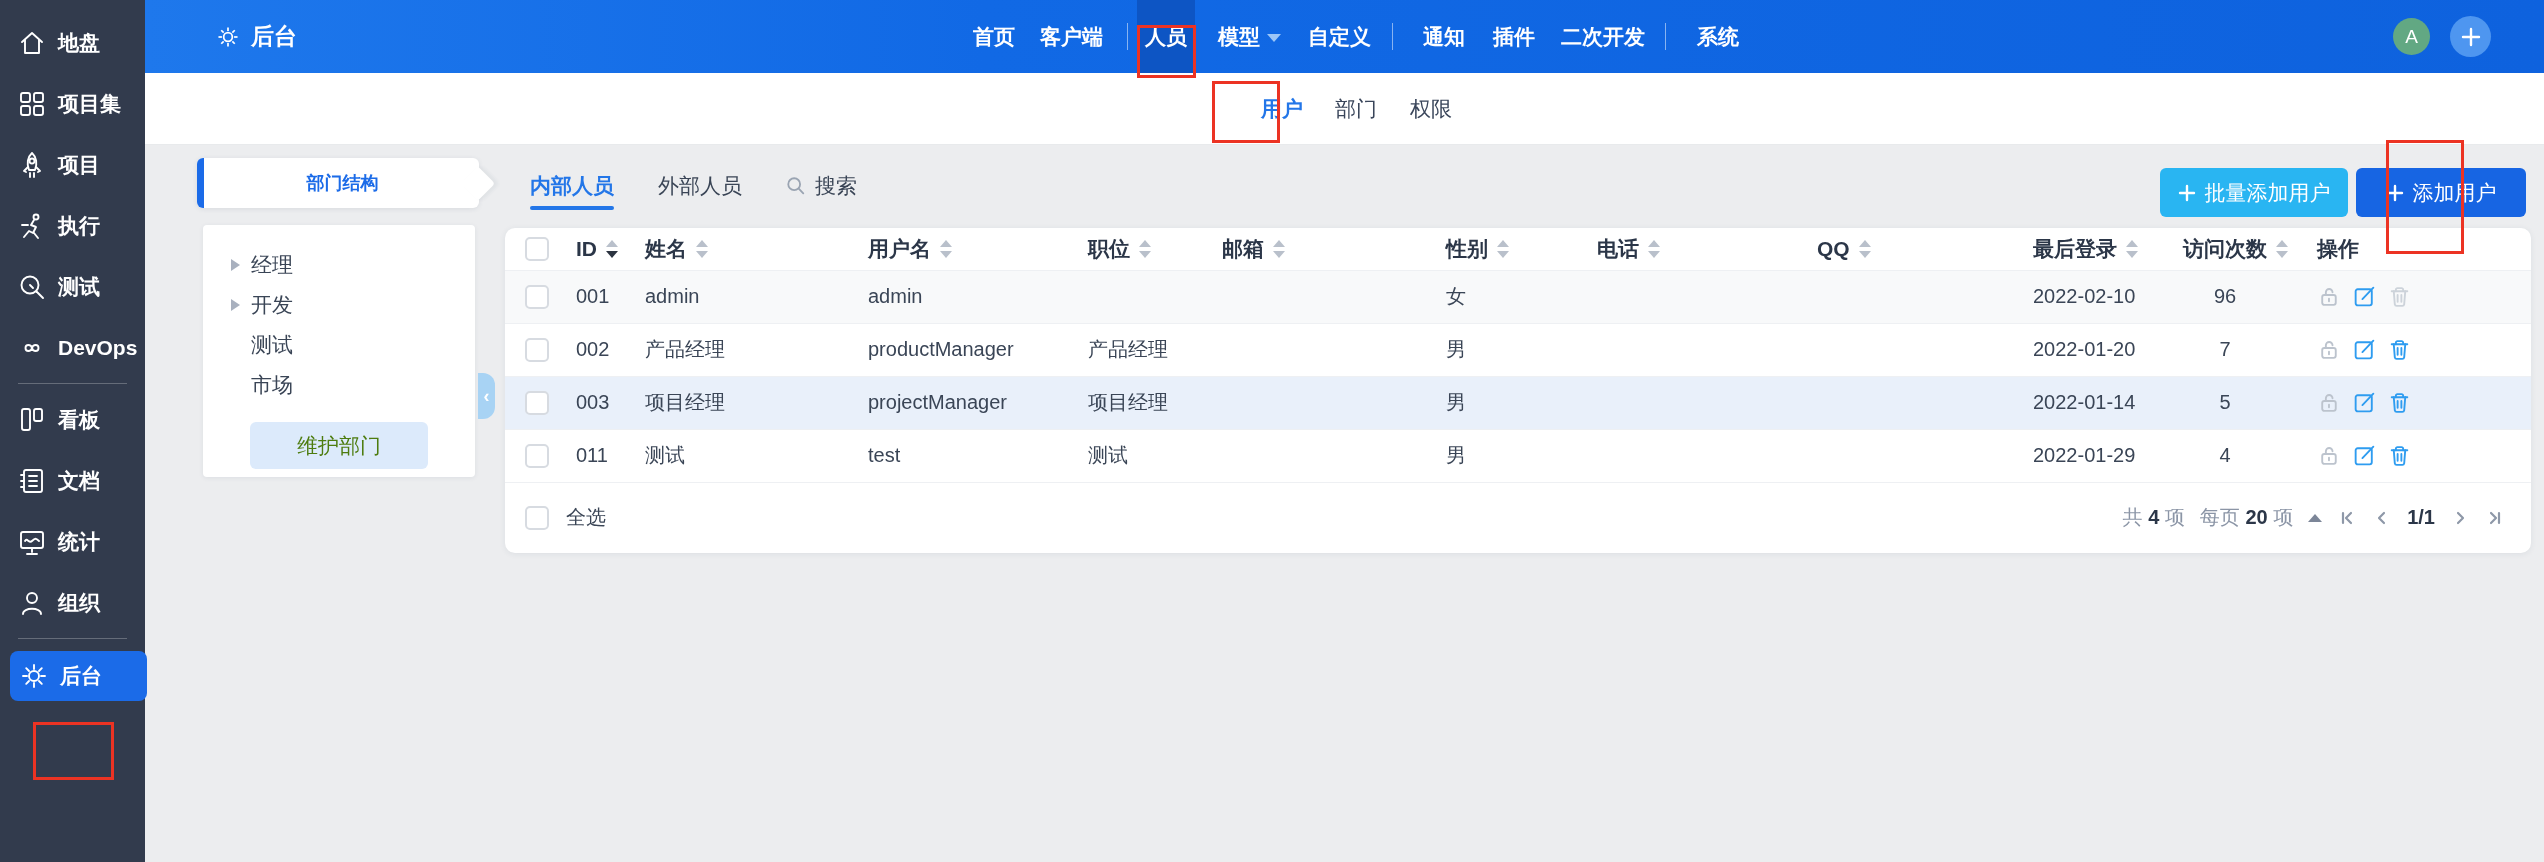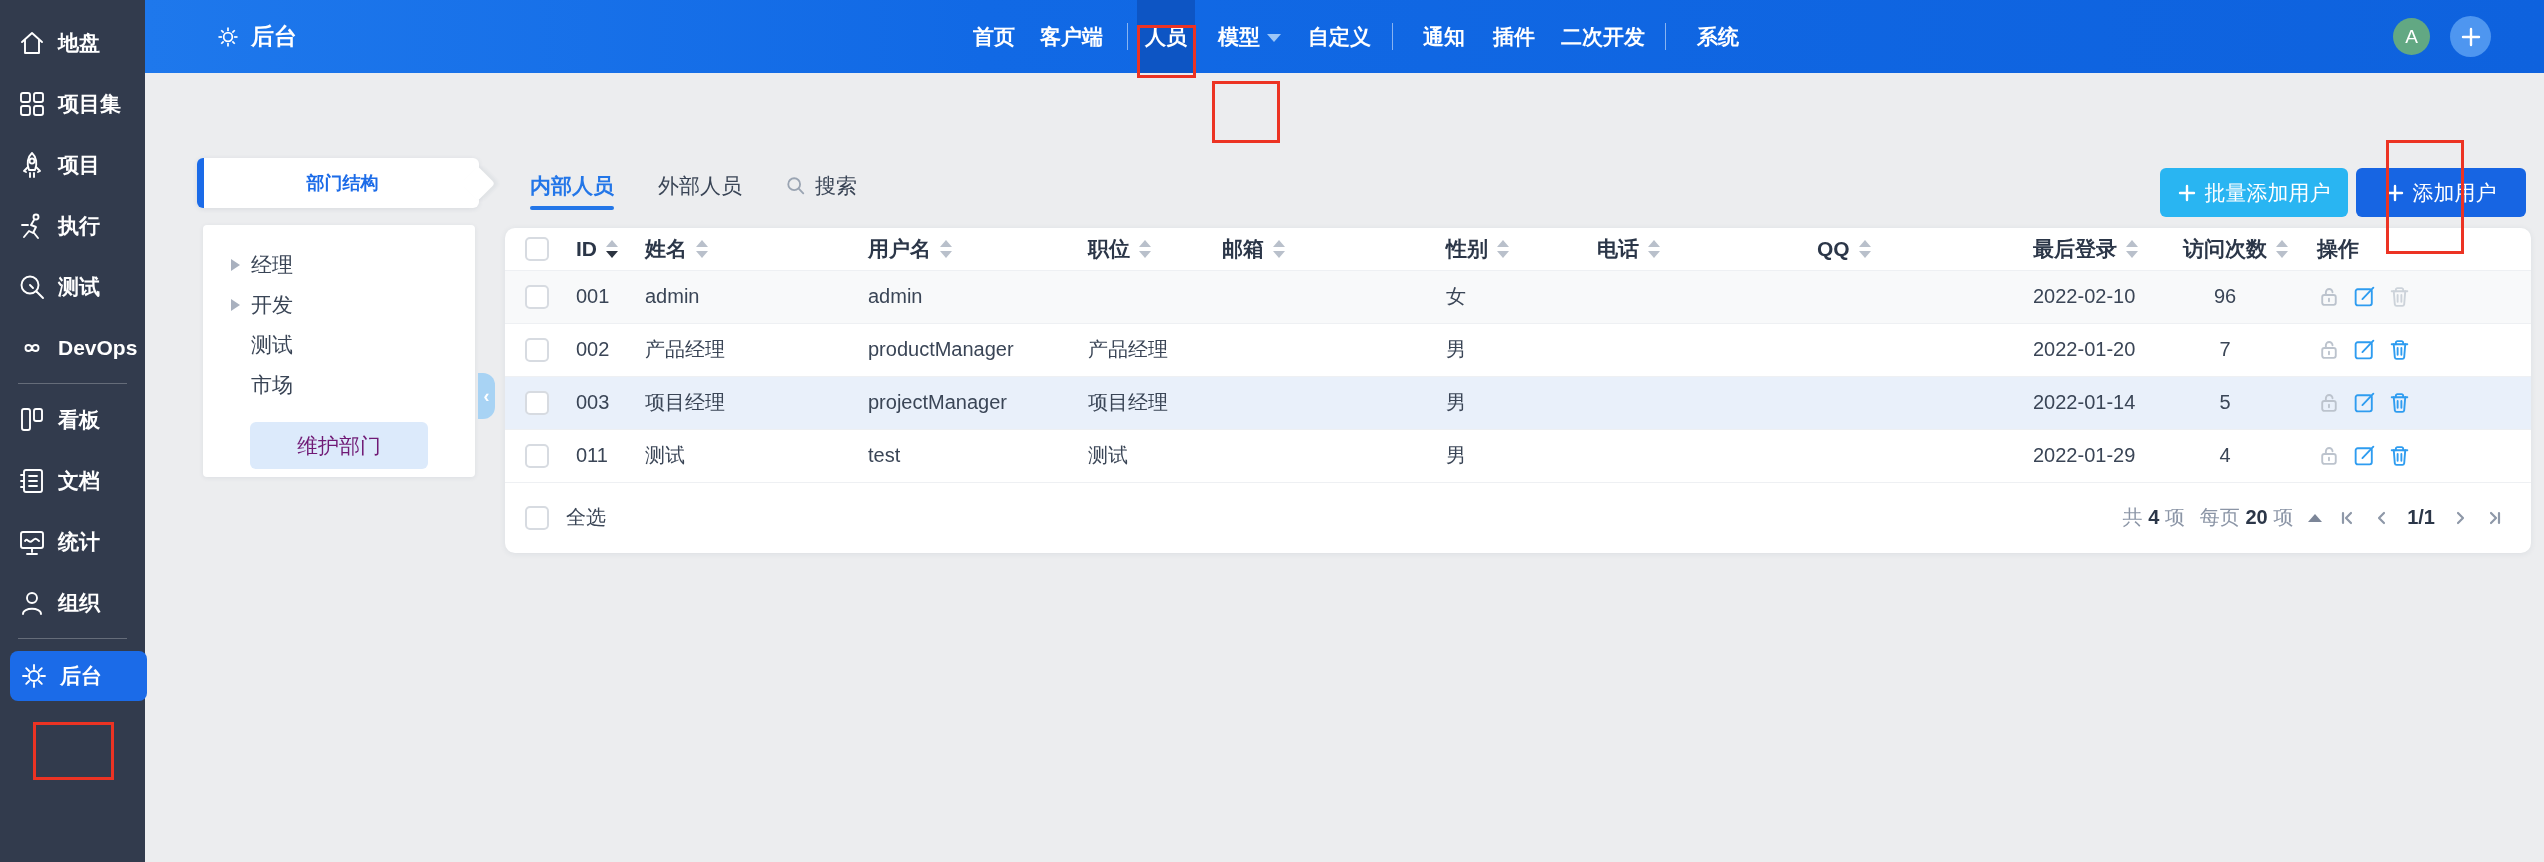--- a/index.html
+++ b/index.html
@@ -263,6 +263,17 @@
     </div>
   </header>
 
+  <nav class="subnav">
+    <span class="subnav-tab active" style="left:1116px">
+        <span>用户</span>
+      </span>
+    <span class="subnav-tab" style="left:1190px">
+        <span>部门</span>
+      </span>
+    <span class="subnav-tab" style="left:1265px">
+        <span>权限</span>
+      </span>
+  </nav>
 
   <div class="dept-header">
     <div class="dept-title">部门结构</div>

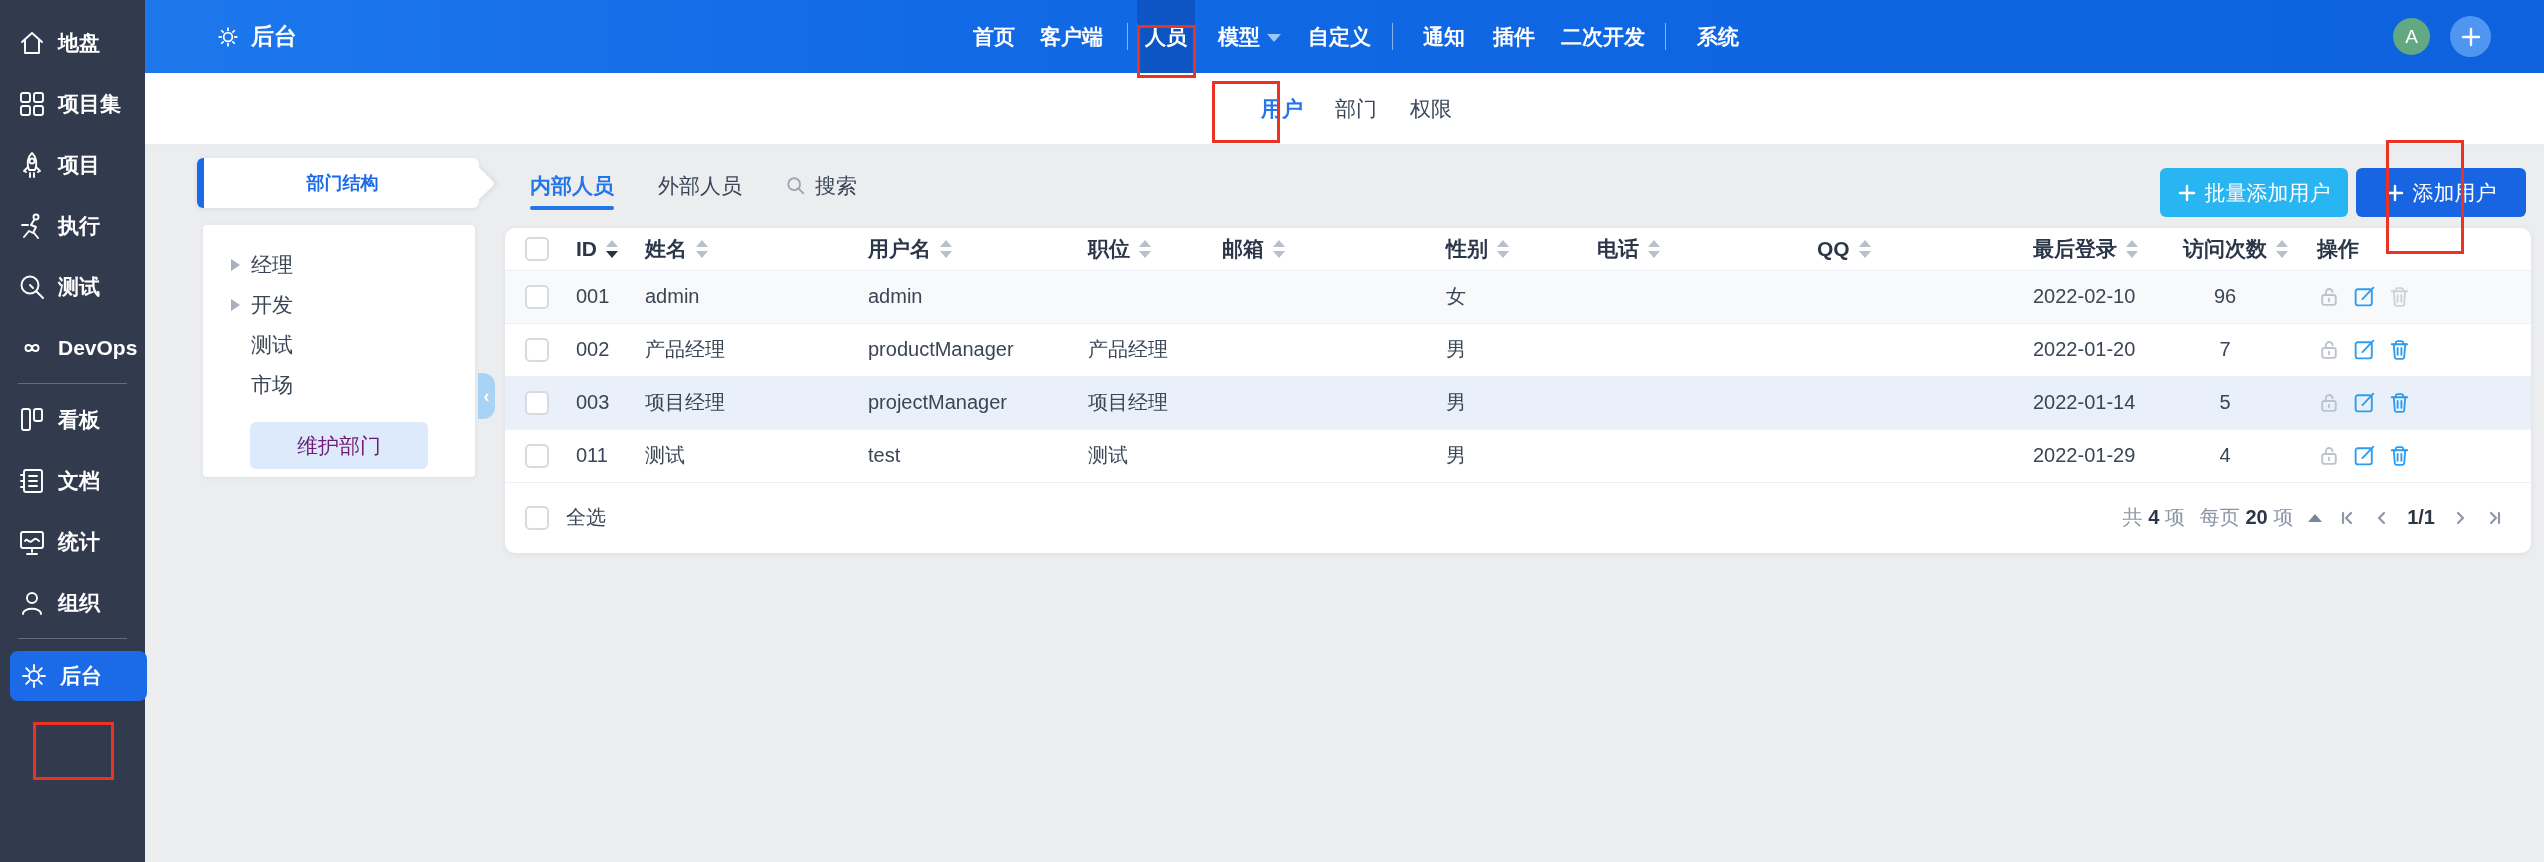--- a/index.html
+++ b/index.html
@@ -40,7 +40,7 @@
   .tree-item { height:40px; display:flex; align-items:center; gap:11px; padding-left:28px; font-size:21px; color:#3A4556; cursor:pointer; }
   .tree-caret { width:0; height:0; border-left:9px solid #A8B0BE; border-top:6px solid transparent; border-bottom:6px solid transparent; }
   .tree-caret.hidden { border-left-color:transparent; }
-  .maintain-btn { margin:17px auto 0; width:178px; height:47px; background:#DCEAFB; color:#701a75; font-size:21px; border:none; border-radius:6px; display:flex; align-items:center; justify-content:center; cursor:pointer; font-family:inherit; }
+  .maintain-btn { margin:17px auto 0; width:178px; height:47px; background:#DCEAFB; color:#4d7c0f; font-size:21px; border:none; border-radius:6px; display:flex; align-items:center; justify-content:center; cursor:pointer; font-family:inherit; }
   .collapse-handle { position:absolute; left:478px; top:373px; width:17px; height:46px; background:#A8D3F4; border-radius:0 12px 12px 0; color:#fff; display:flex; align-items:center; justify-content:center; font-size:18px; font-weight:bold; cursor:pointer; }
 
   

